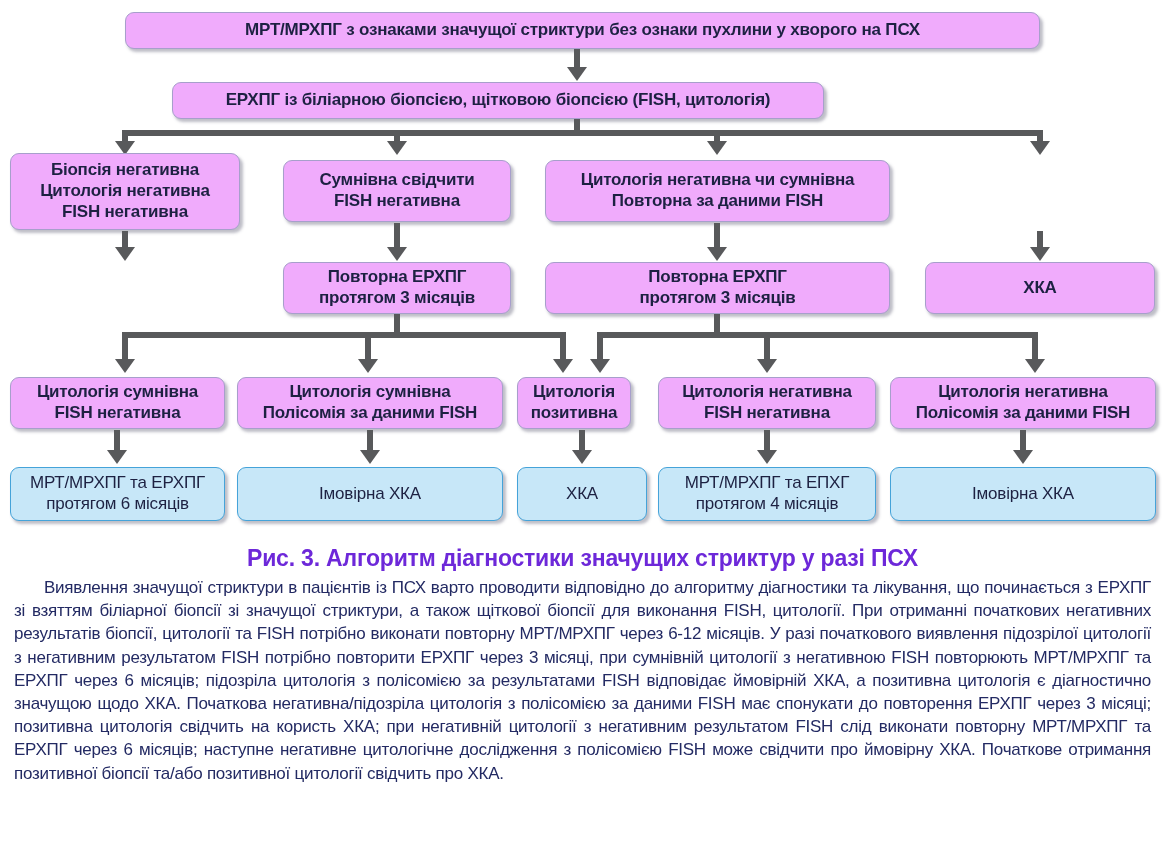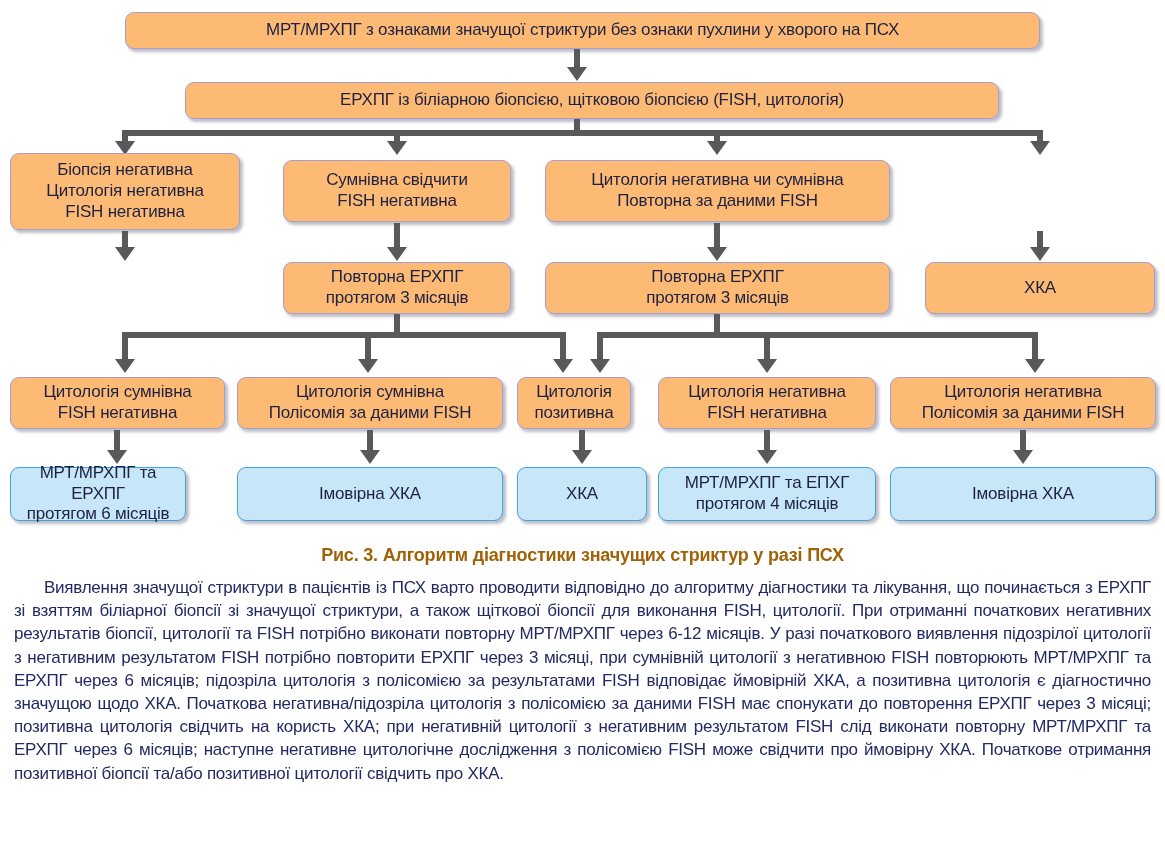--- a/index.html
+++ b/index.html
@@ -12,7 +12,7 @@
        font-size:17px;line-height:1.22;letter-spacing:-0.2px;
        box-shadow:2.5px 3px 3px rgba(110,110,130,0.45);
        padding:2px 6px;box-sizing:border-box;color:#1d2142;}
-  .cond{background:#fdba74;border:1.5px solid #a79fcb;}
+  .cond{background:#f0abfc;border:1.5px solid #a79fcb;font-weight:bold;}
   .blue{background:#c7e7f8;border:1.5px solid #45a3d9;}
 
   

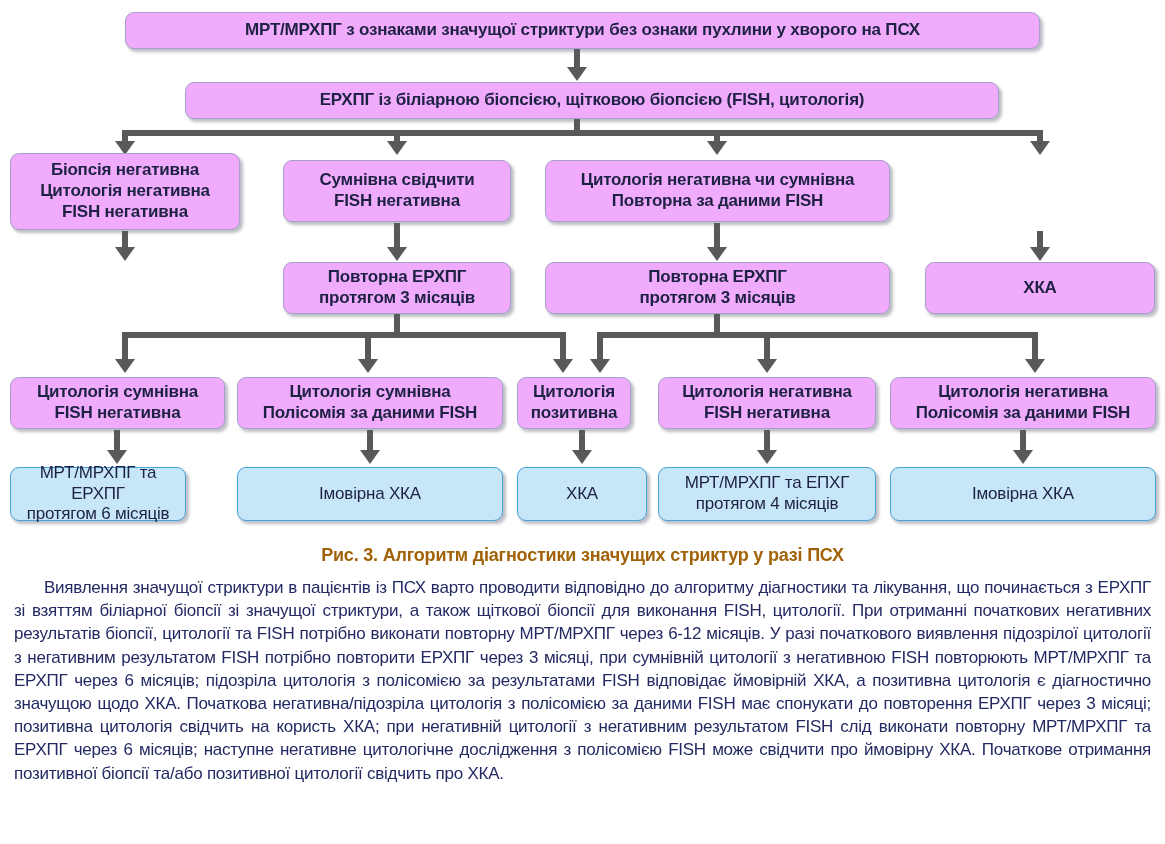--- a/index.html
+++ b/index.html
@@ -39,7 +39,7 @@
   <div class="vline" style="left:574px;top:49px;height:19px"></div>
   <div class="ah" style="left:567px;top:67px"></div>
 
-  <div class="box cond" style="left:185px;top:82px;width:814px;height:37px">ЕРХПГ із біліарною біопсією, щітковою біопсією (FISH, цитологія)</div>
+  <div class="box cond" style="left:172px;top:82px;width:652px;height:37px">ЕРХПГ із біліарною біопсією, щітковою біопсією (FISH, цитологія)</div>
 
   <div class="vline" style="left:574px;top:119px;height:17px"></div>
   <div class="hline" style="left:122px;top:130px;width:921px"></div>

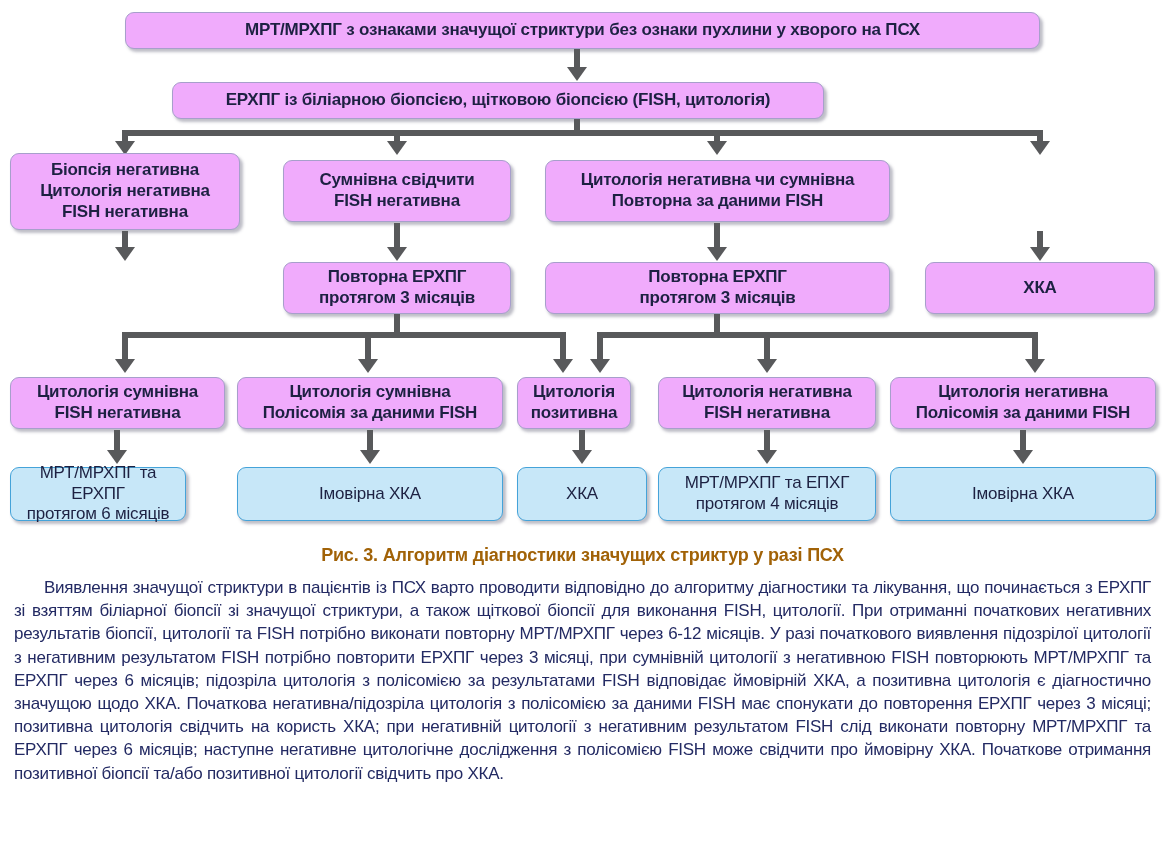--- a/index.html
+++ b/index.html
@@ -115,7 +115,7 @@
   <div class="vline" style="left:1020px;top:430px;height:21px"></div>
   <div class="ah" style="left:1013px;top:450px"></div>
 
-  <div class="box blue" style="left:10px;top:467px;width:176px;height:54px">МРТ/МРХПГ та ЕРХПГ
+  <div class="box blue" style="left:10px;top:467px;width:215px;height:54px">МРТ/МРХПГ та ЕРХПГ
 протягом 6 місяців</div>
   <div class="box blue" style="left:237px;top:467px;width:266px;height:54px">Імовірна ХКА</div>
   <div class="box blue" style="left:517px;top:467px;width:130px;height:54px">ХКА</div>

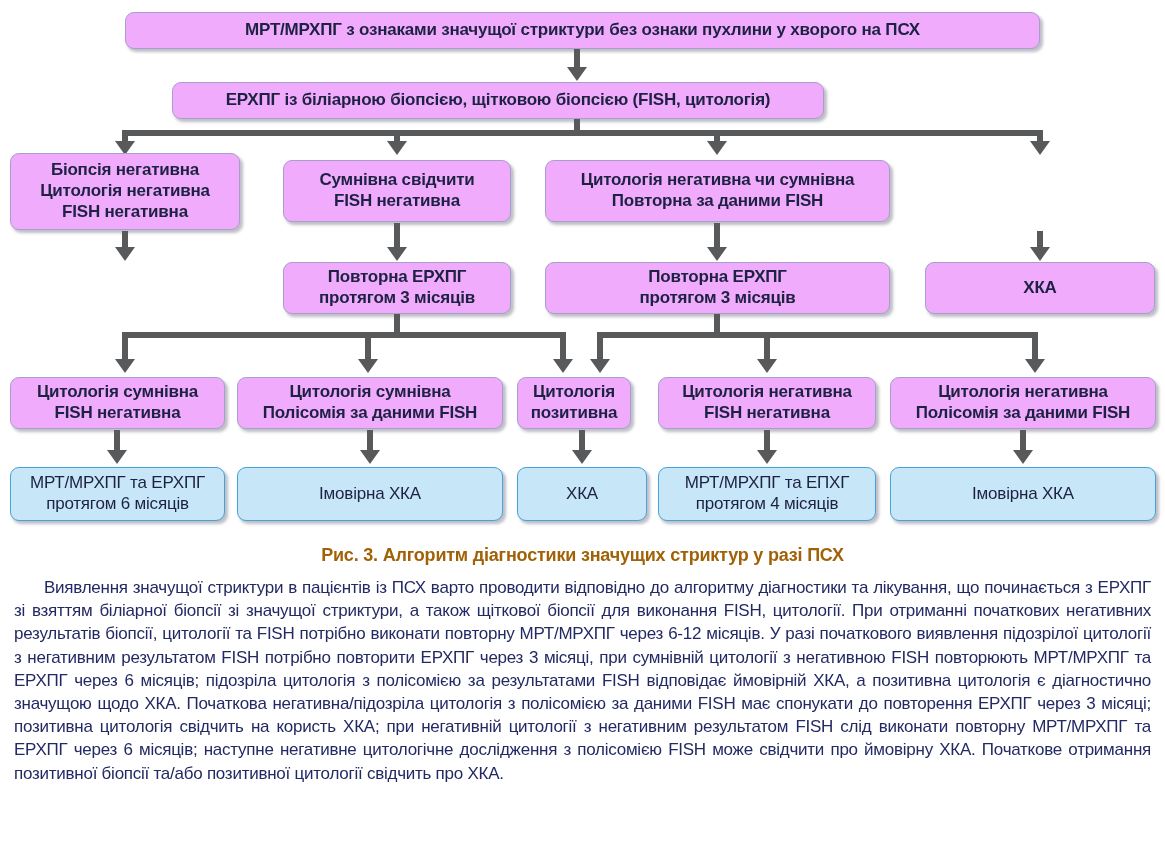--- a/index.html
+++ b/index.html
@@ -24,7 +24,7 @@
 
   
   .caption{position:absolute;left:0;top:545px;width:1165px;text-align:center;
-           font-weight:bold;font-size:18px;letter-spacing:-0.2px;color:#a16207;}
+           font-weight:bold;font-size:23px;letter-spacing:-0.2px;color:#6d28d9;}
   .body-text{position:absolute;left:14px;top:576px;width:1137px;
              font-size:17px;line-height:23.2px;text-align:justify;
              text-indent:30px;letter-spacing:-0.25px;color:#232a63;}

